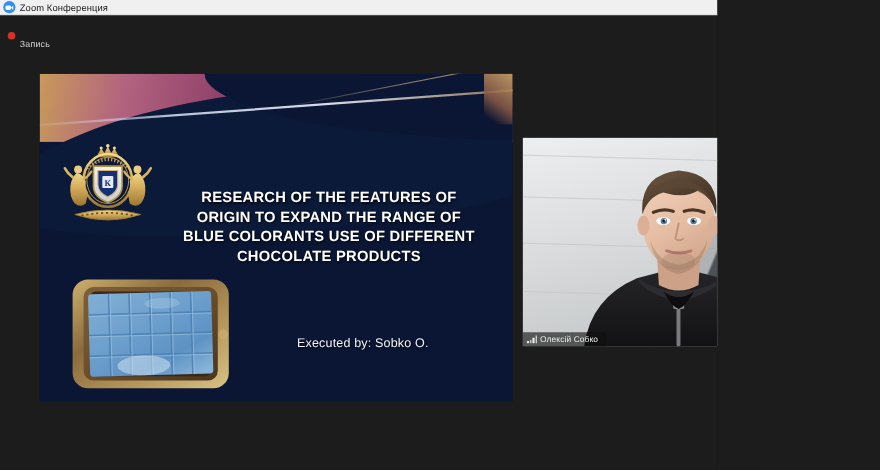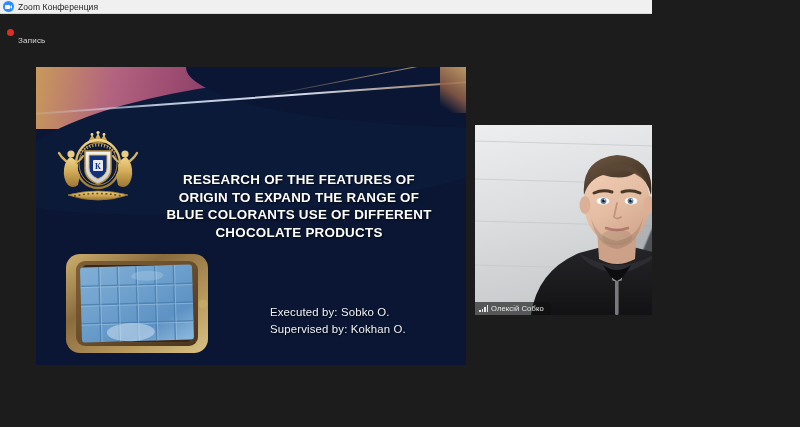--- a/index.html
+++ b/index.html
@@ -431,7 +431,6 @@
 
       <div class="credits">
         <div>Executed by: Sobko O.</div>
-        <div>Supervised by: Kokhan O.</div>
       </div>
     </div>
 

